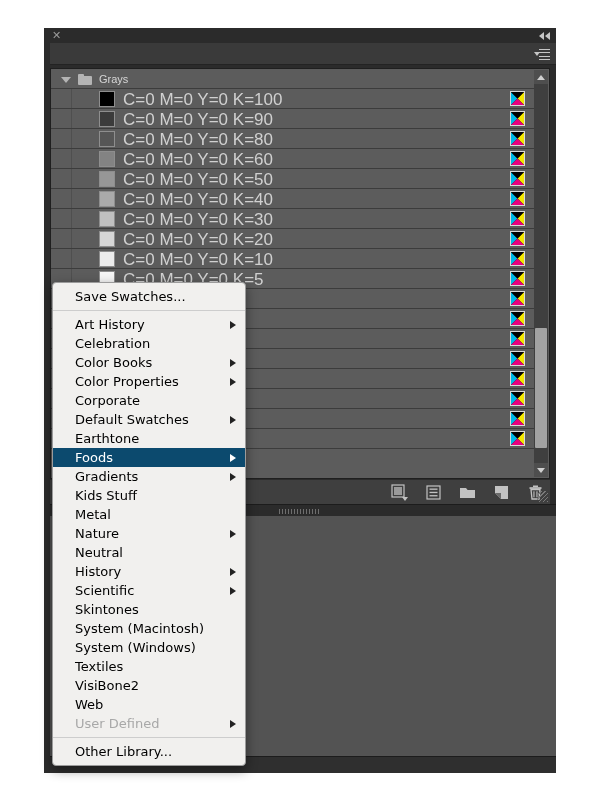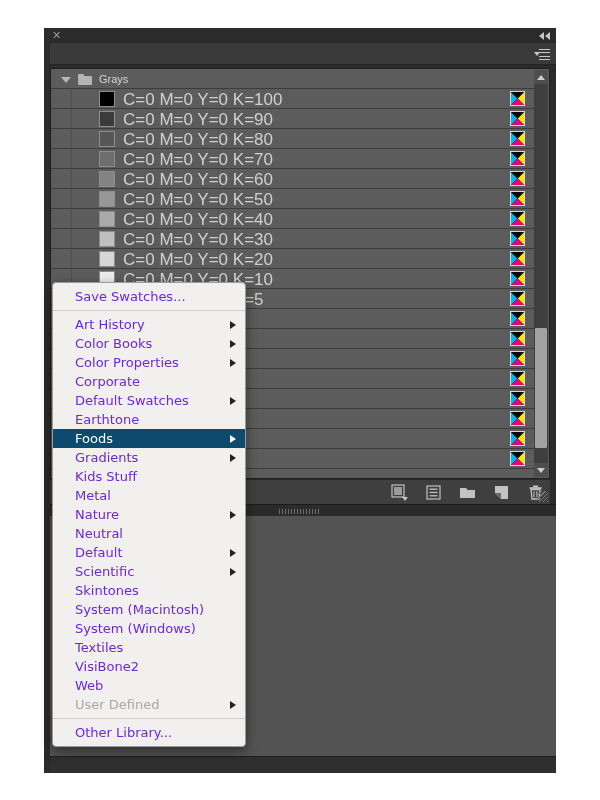--- a/index.html
+++ b/index.html
@@ -413,20 +413,6 @@
             <span class="row-indent-line"></span>
             <span class="chip" style="background: rgb(86, 86, 86);"></span>
             <span class="sname">C=0 M=0 Y=0 K=80</span>
-            <span class="cmyk"><svg width="15" height="15" viewBox="0 0 15 15">
-                <rect x="0" y="0" width="15" height="15" fill="#d9d9d9"></rect>
-                <rect x="1" y="1" width="13" height="13" fill="#000"></rect>
-                <polygon points="1,1 14,1 7.5,7.5" fill="#000"></polygon>
-                <polygon points="1,1 7.5,7.5 1,14" fill="#00b7e6"></polygon>
-                <polygon points="14,1 14,14 7.5,7.5" fill="#f2e600"></polygon>
-                <polygon points="1,14 7.5,7.5 14,14" fill="#e6007e"></polygon>
-                <polygon points="1,1 7.5,7.5 14,1" fill="#000"></polygon>
-              </svg></span>
-          </div>
-          <div class="swatch-row">
-            <span class="row-indent-line"></span>
-            <span class="chip" style="background: rgb(110, 110, 110);"></span>
-            <span class="sname">C=0 M=0 Y=0 K=70</span>
             <span class="cmyk"><svg width="15" height="15" viewBox="0 0 15 15">
                 <rect x="0" y="0" width="15" height="15" fill="#d9d9d9"></rect>
                 <rect x="1" y="1" width="13" height="13" fill="#000"></rect>

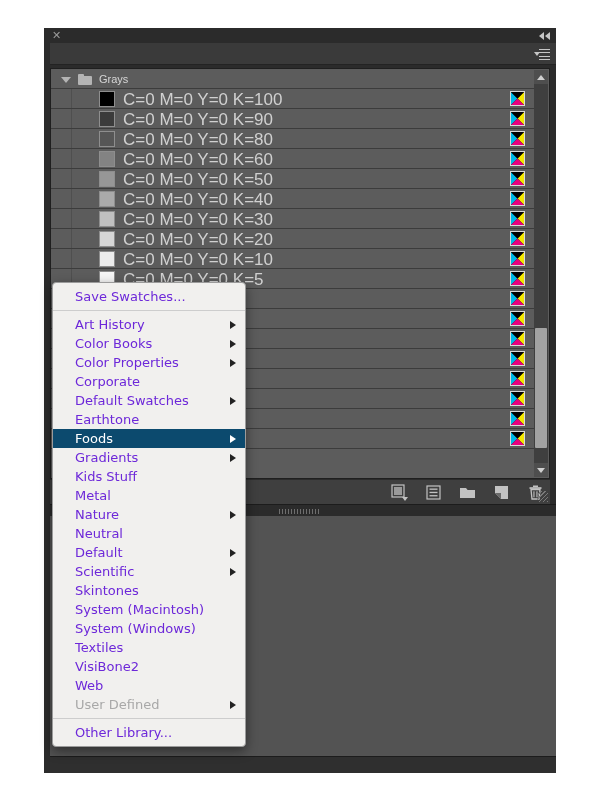--- a/index.html
+++ b/index.html
@@ -320,7 +320,7 @@
     padding-left: 22px;
     padding-right: 20px;
     font-size: 13px;
-    color: #6d28d9;
+    color: #000000;
     white-space: nowrap;
   }
   .menu-item.selected {

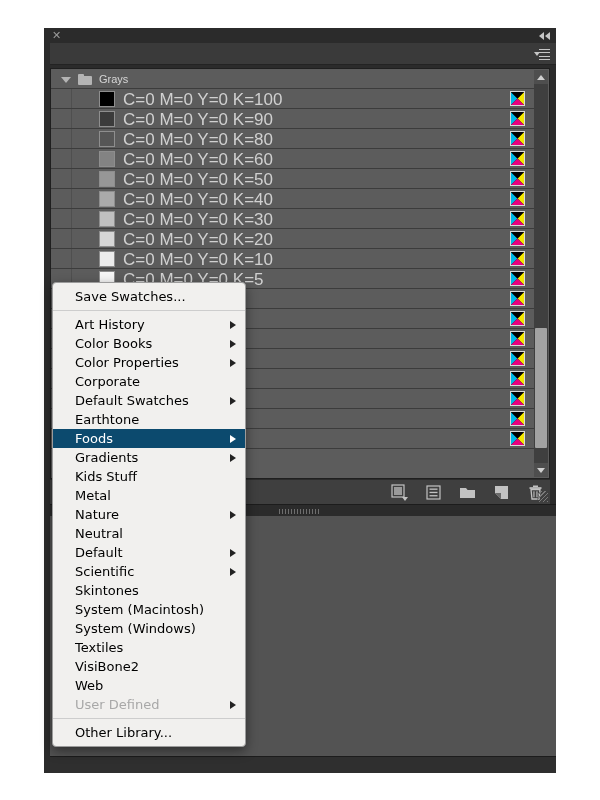--- a/index.html
+++ b/index.html
@@ -683,6 +683,7 @@
     <div class="menu-sep"></div>
     <div id="menu-items">
         <div class="menu-item"><span>Art History</span><span class="sub-arrow"></span></div>
+        <div class="menu-item"><span>Celebration</span></div>
         <div class="menu-item"><span>Color Books</span><span class="sub-arrow"></span></div>
         <div class="menu-item"><span>Color Properties</span><span class="sub-arrow"></span></div>
         <div class="menu-item"><span>Corporate</span></div>

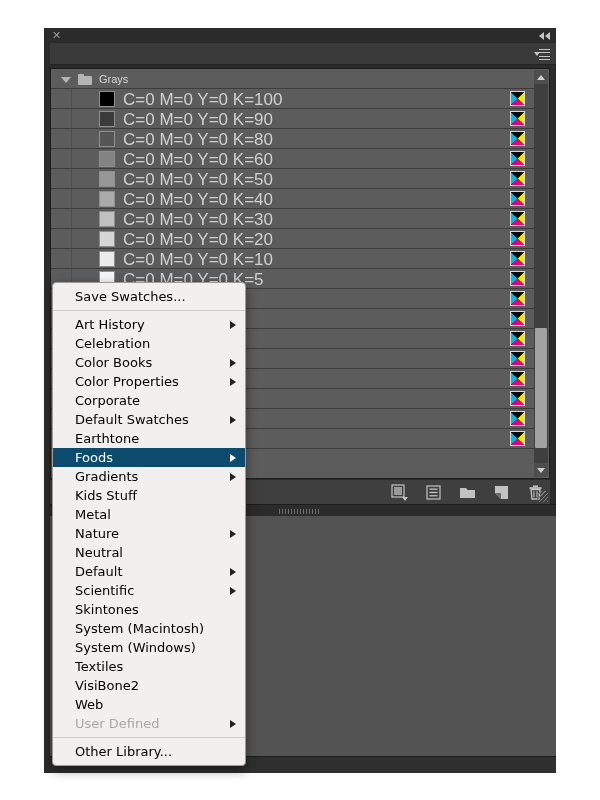--- a/index.html
+++ b/index.html
@@ -695,7 +695,7 @@
         <div class="menu-item"><span>Metal</span></div>
         <div class="menu-item"><span>Nature</span><span class="sub-arrow"></span></div>
         <div class="menu-item"><span>Neutral</span></div>
-        <div class="menu-item"><span>Default</span><span class="sub-arrow"></span></div>
+        <div class="menu-item"><span>History</span><span class="sub-arrow"></span></div>
         <div class="menu-item"><span>Scientific</span><span class="sub-arrow"></span></div>
         <div class="menu-item"><span>Skintones</span></div>
         <div class="menu-item"><span>System (Macintosh)</span></div>

